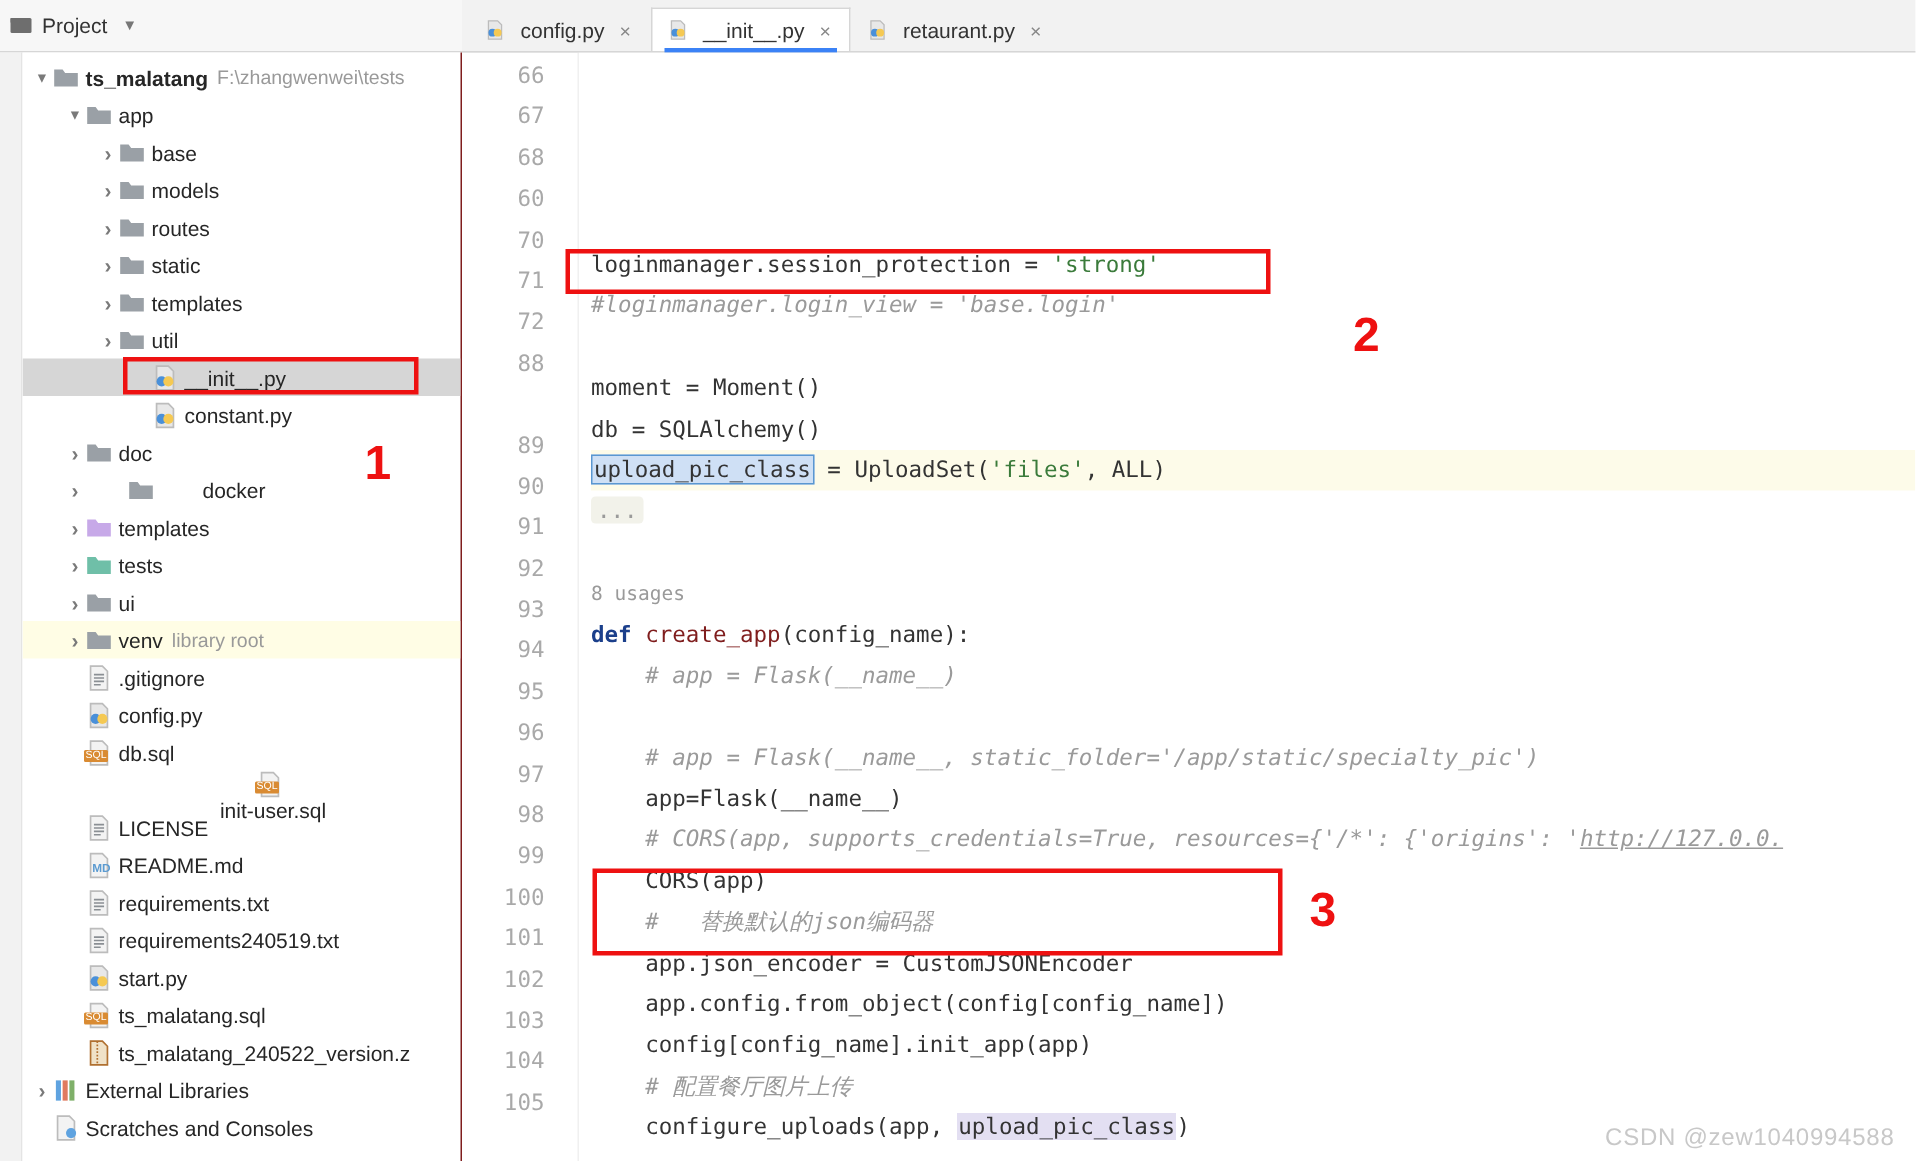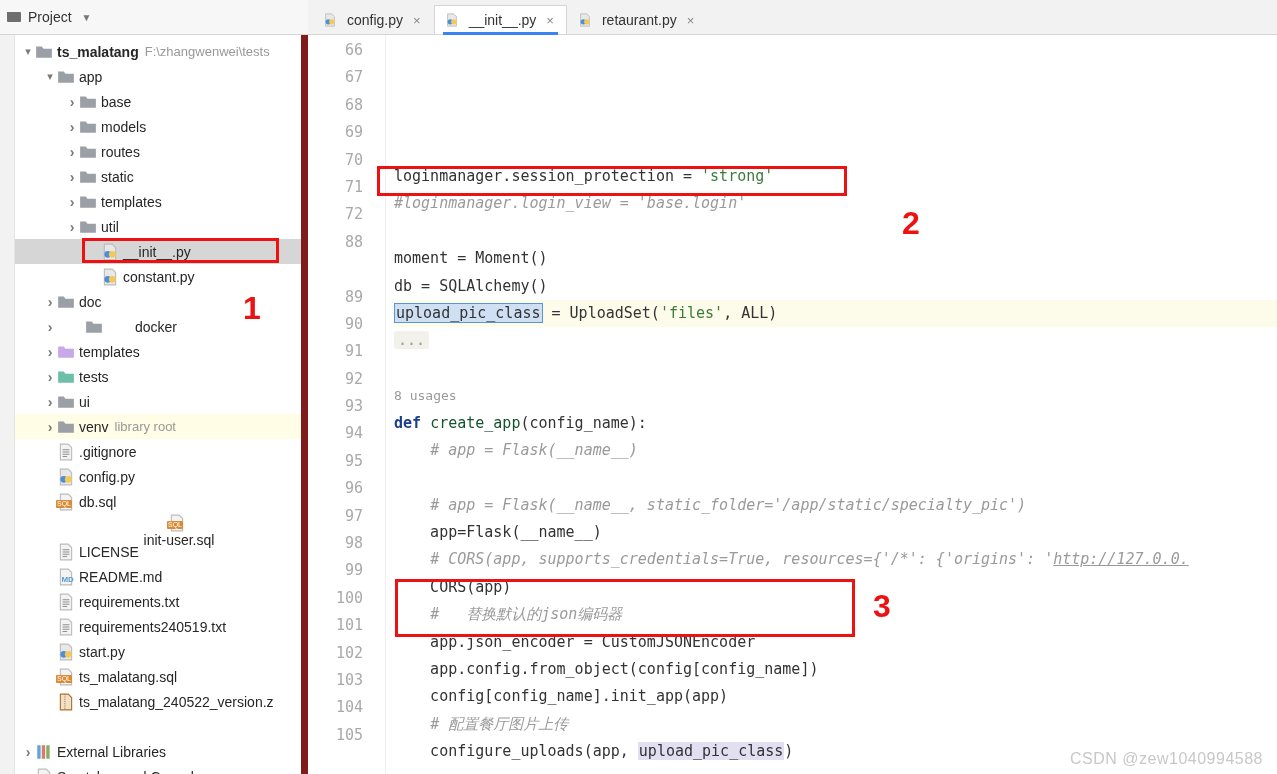--- a/index.html
+++ b/index.html
@@ -43,7 +43,7 @@
   .tree {
     width: 293px;
     overflow:hidden;
-    border-right:7px solid #7f1d1d;
+    border-right:1px solid #7f1d1d;
     background:#fff;
     font-size:14px;
     position:relative;

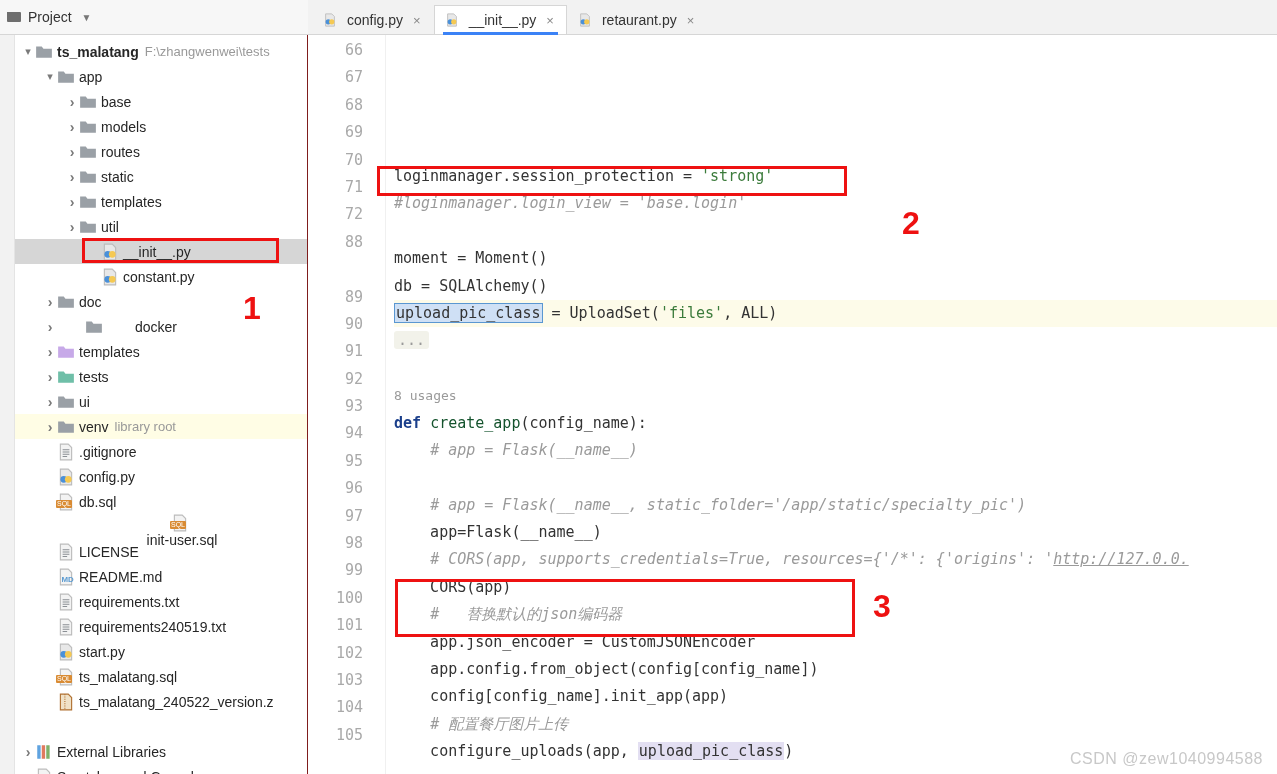--- a/index.html
+++ b/index.html
@@ -500,7 +500,7 @@
           <div>66</div>
           <div>67</div>
           <div>68</div>
-          <div>69</div>
+          <div>60</div>
           <div>70</div>
           <div>71</div>
           <div>72</div>

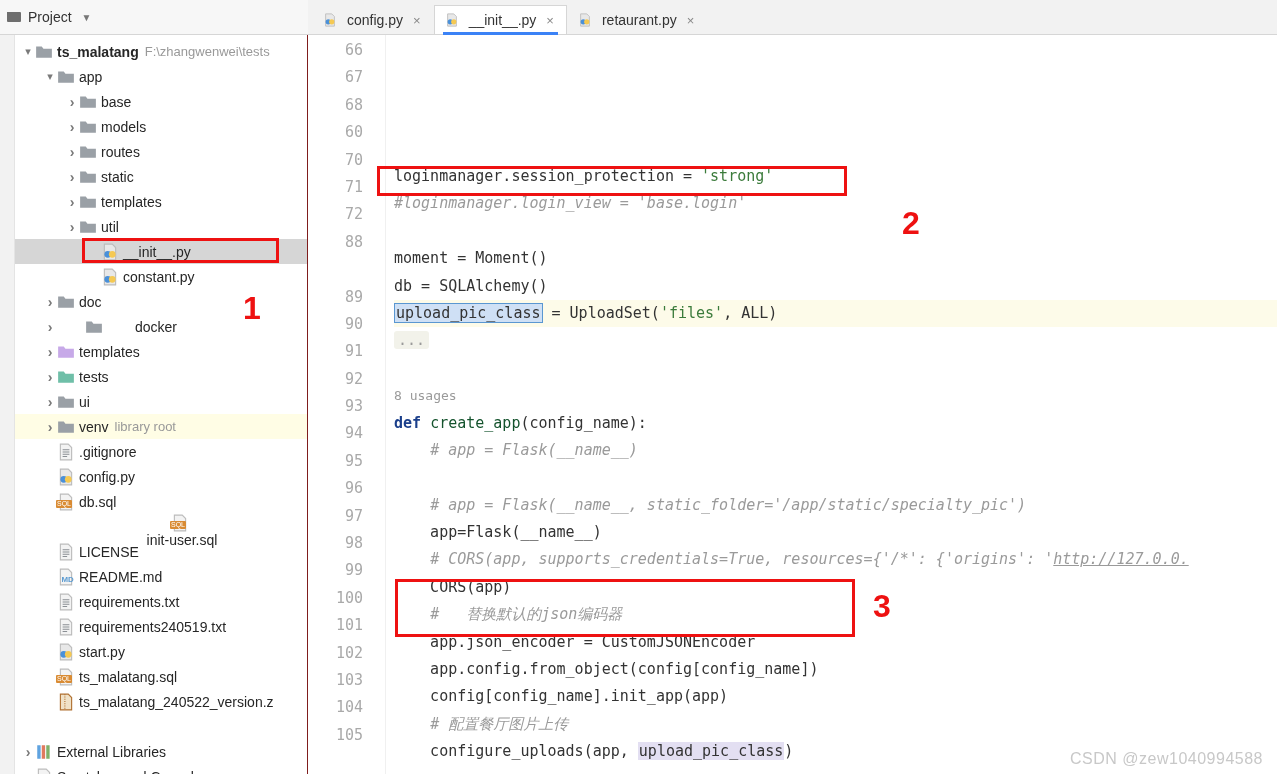--- a/index.html
+++ b/index.html
@@ -117,7 +117,7 @@
   .code .line { height:27.4px; line-height:27.4px; }
   .code .line.cur { background:#fdfbe9; }
   .kw { color:#1b3f8b; font-weight:bold; }
-  .fn { color:#14532d; }
+  .fn { color:#7f1d1d; }
   .cm { color:#9a9a9a; font-style:italic; }
   .st { color:#3b7b3b; }
   .hl-var { background:#cfe0f5; padding:0 1px; border:1px solid #5a97d1; }

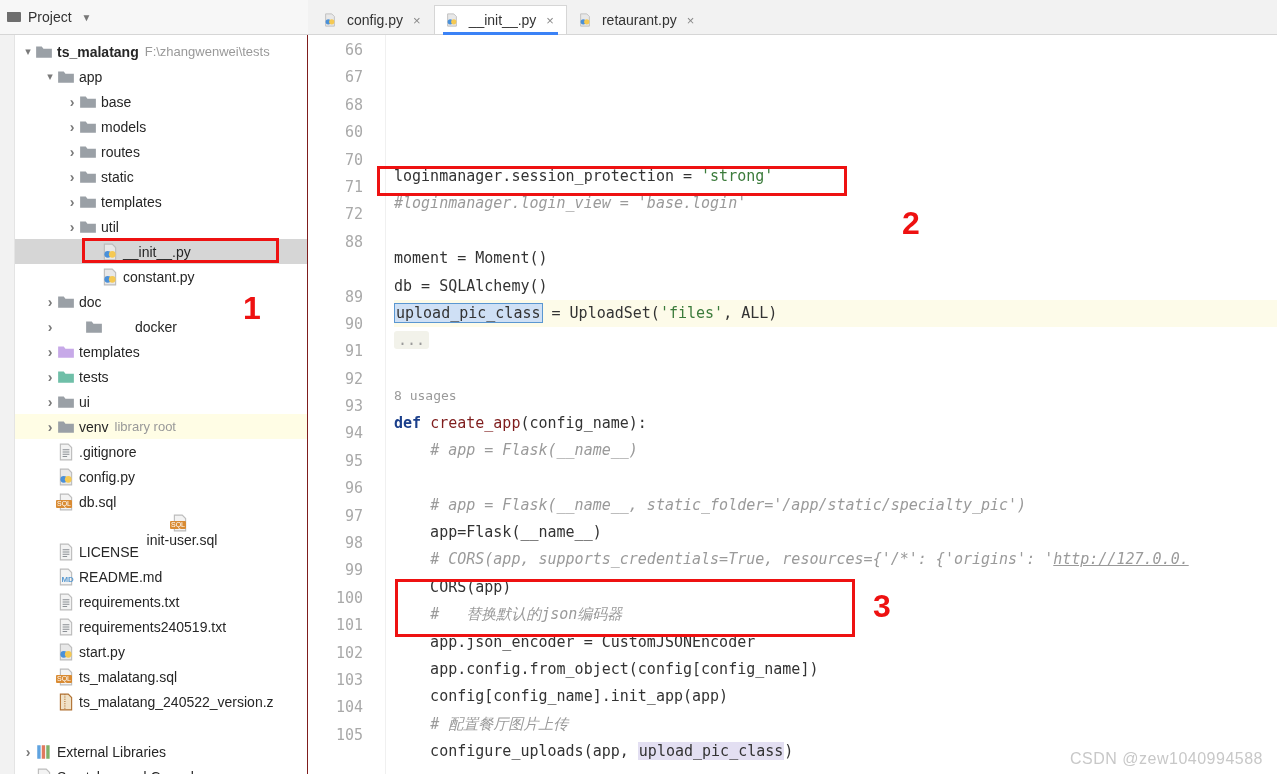--- a/index.html
+++ b/index.html
@@ -431,7 +431,7 @@
           </span>
           <span class="tree-label">ts_malatang_240522_version.z</span>
         </div>
-        <div class="tree-row" style="padding-left: 6px; margin-top: 25px;">
+        <div class="tree-row" style="padding-left: 6px;">
           <span class="arrow col"></span>
           <span class="ficon ">
             <svg viewBox="0 0 16 16">

